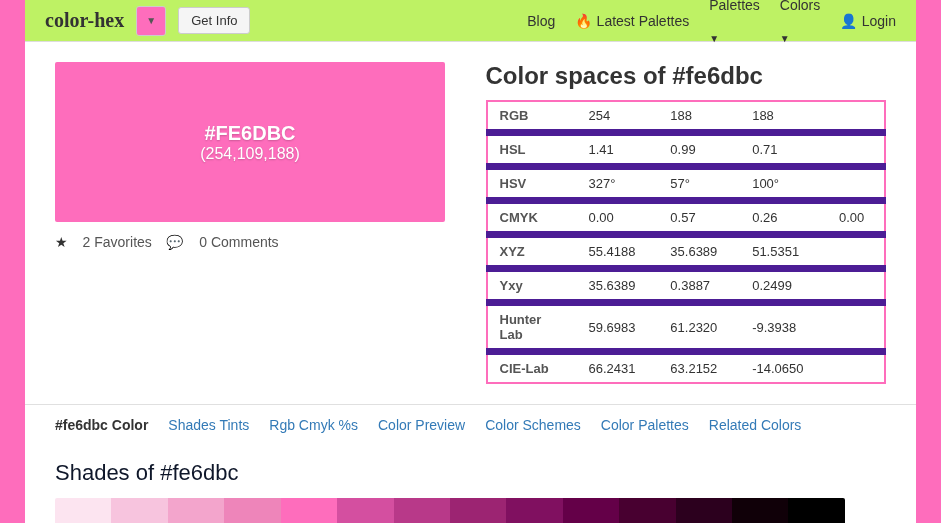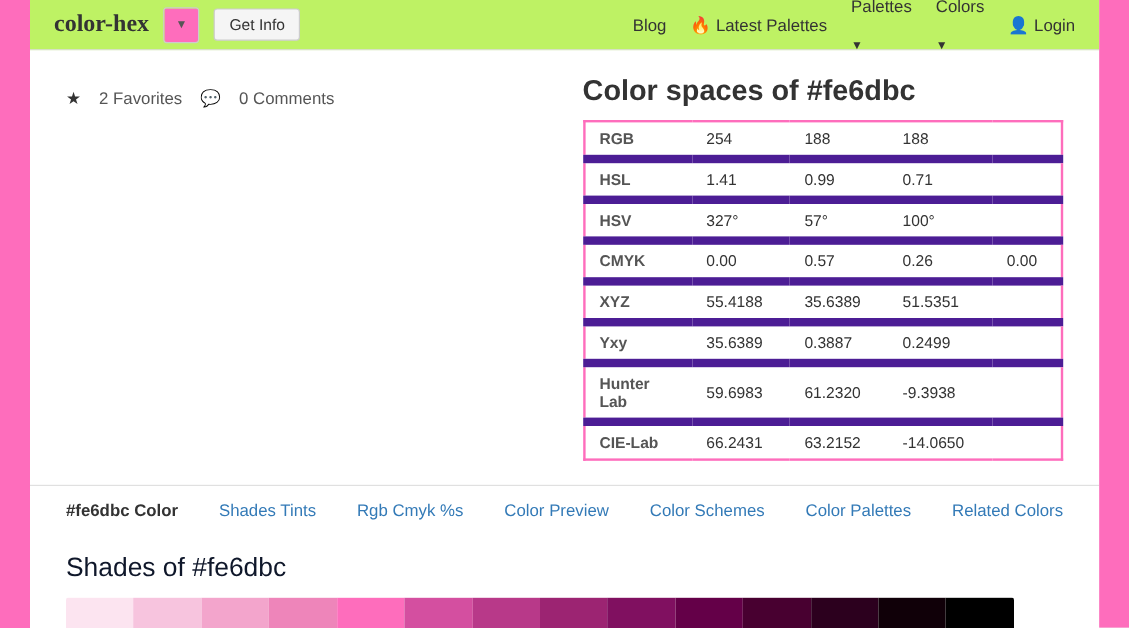--- a/index.html
+++ b/index.html
@@ -285,6 +285,10 @@
 
     <div class="left-section">
 
+      <div class="color-swatch">
+        <div class="color-hex-display">#FE6DBC</div>
+        <div class="color-rgb-display">(254,109,188)</div>
+      </div>
 
       <div class="favorites-bar">
         <span class="star-icon">★</span>

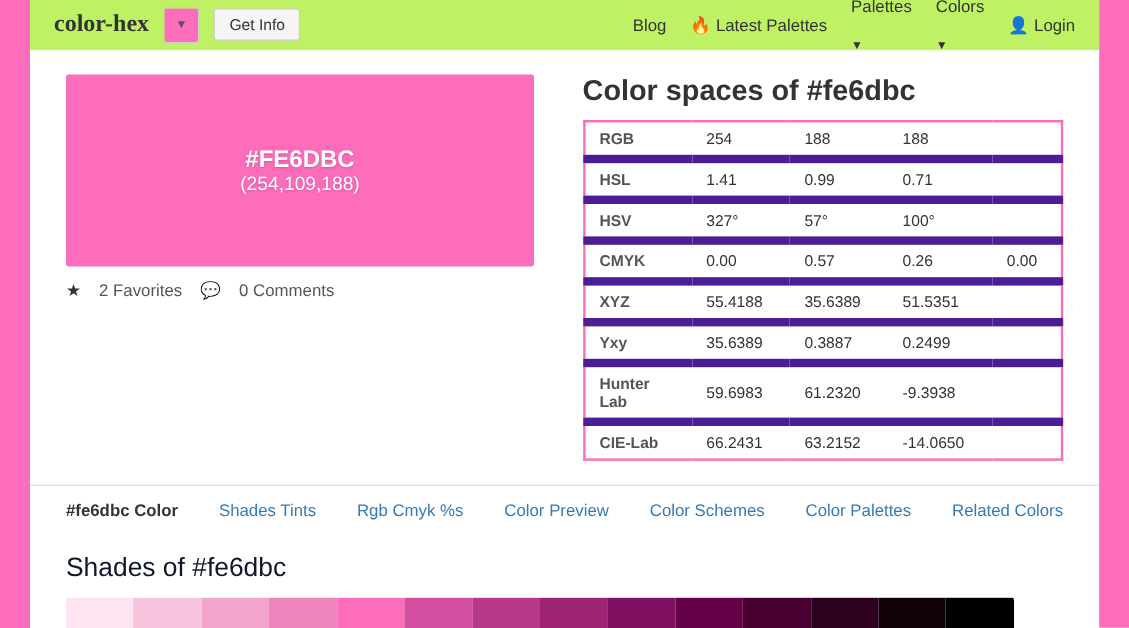--- a/index.html
+++ b/index.html
@@ -181,7 +181,6 @@
       display: flex;
       gap: 20px;
       align-items: center;
-      justify-content: space-between;
     }
     .nav-tabs a {
       text-decoration: none;

